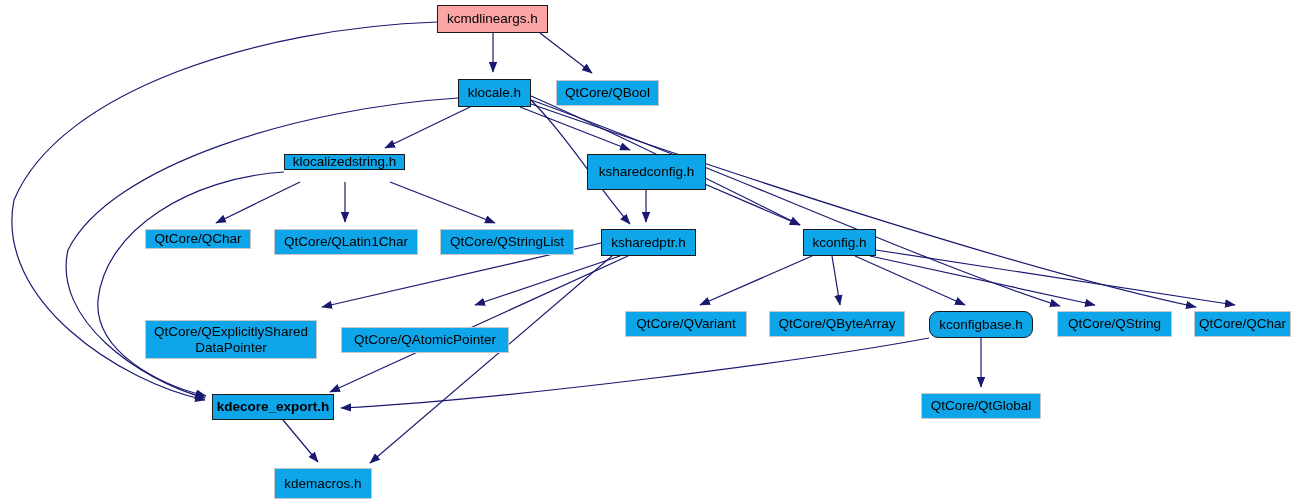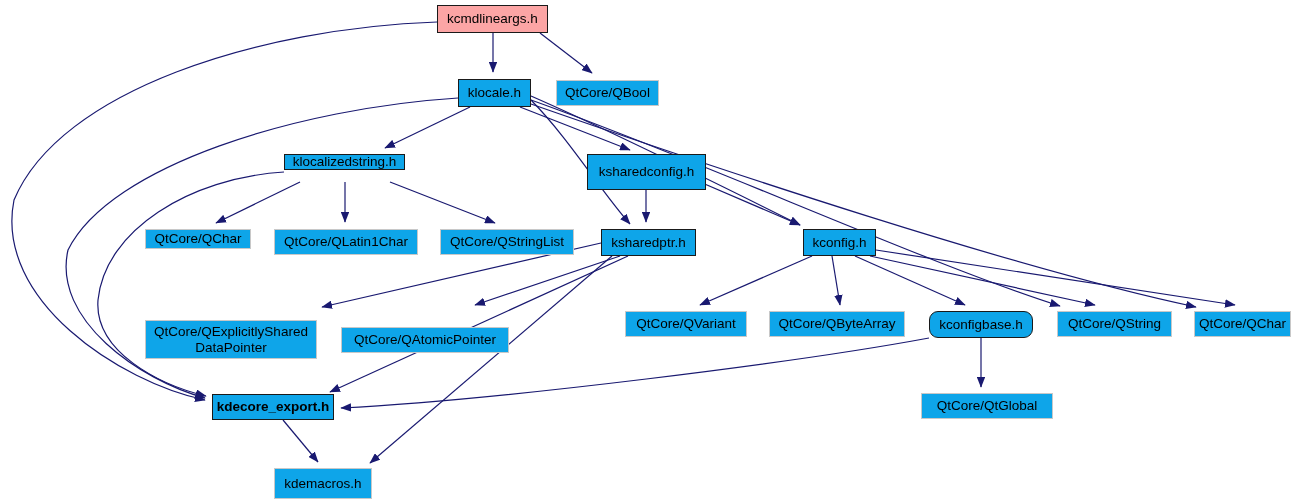--- a/index.html
+++ b/index.html
@@ -75,7 +75,7 @@
       <div class="node plain" style="left: 1057px; top: 311px; width: 115px; height: 26px;">QtCore/QString</div>
       <div class="node plain" style="left: 1194px; top: 311px; width: 97px; height: 26px;">QtCore/QChar</div>
       <div class="node strong" style="left: 212px; top: 394px; width: 122px; height: 26px; font-weight: bold;">kdecore_export.h</div>
-      <div class="node plain" style="left: 921px; top: 393px; width: 132px; height: 26px;">QtCore/QtGlobal</div>
+      <div class="node plain" style="left: 921px; top: 393px; width: 120px; height: 26px;">QtCore/QtGlobal</div>
       <div class="node plain" style="left: 274px; top: 468px; width: 98px; height: 31px;">kdemacros.h</div>
     </div>
 </div>

